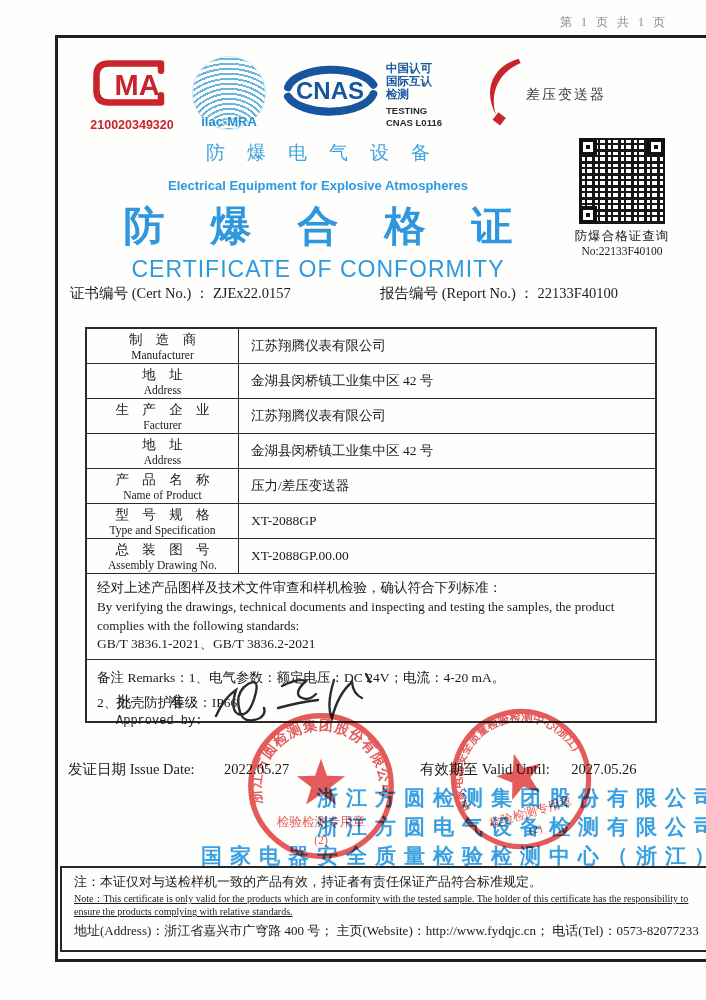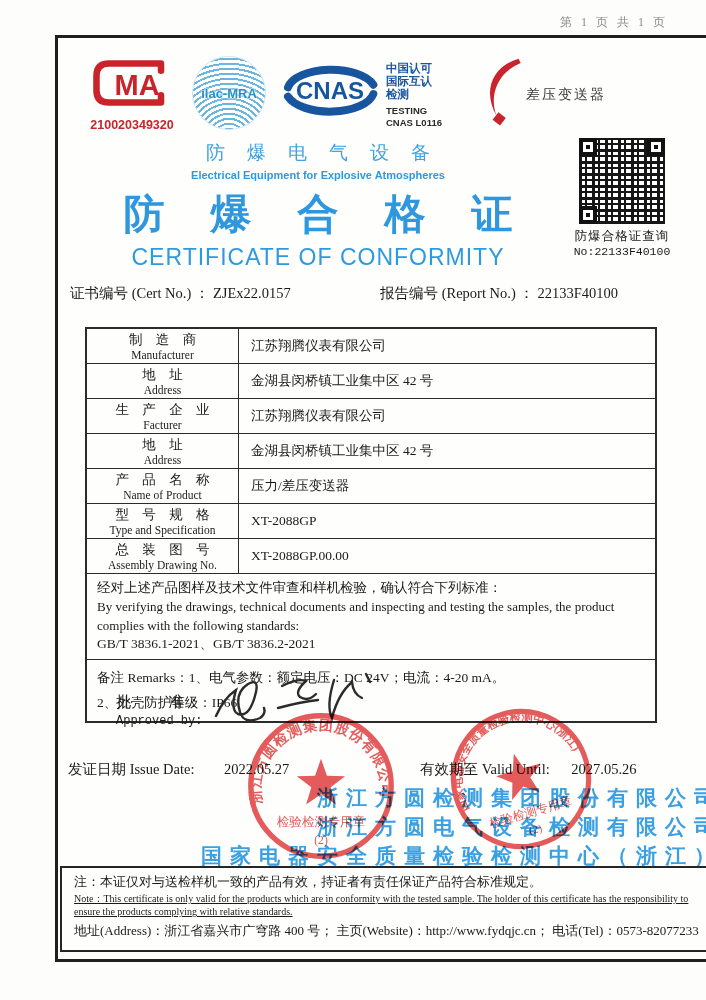--- a/index.html
+++ b/index.html
@@ -24,7 +24,7 @@
   .ilac-circle {
     width:74px; height:74px; border-radius:50%; margin:2px 14px 0 12px;
     background:repeating-radial-gradient(circle at 50% 115%, #6ab6de 0 2px, #ffffff 2px 5px);
-    display:flex; align-items:center; justify-content:center;
+    display:flex; align-items:flex-end; justify-content:center;
     border:1px solid #cfe6f2;
   }
   .ilac-text { font-family:"Liberation Sans",sans-serif; font-weight:bold; font-size:13px; color:#2a8fc7; text-shadow:0 0 3px #fff,0 0 3px #fff; }

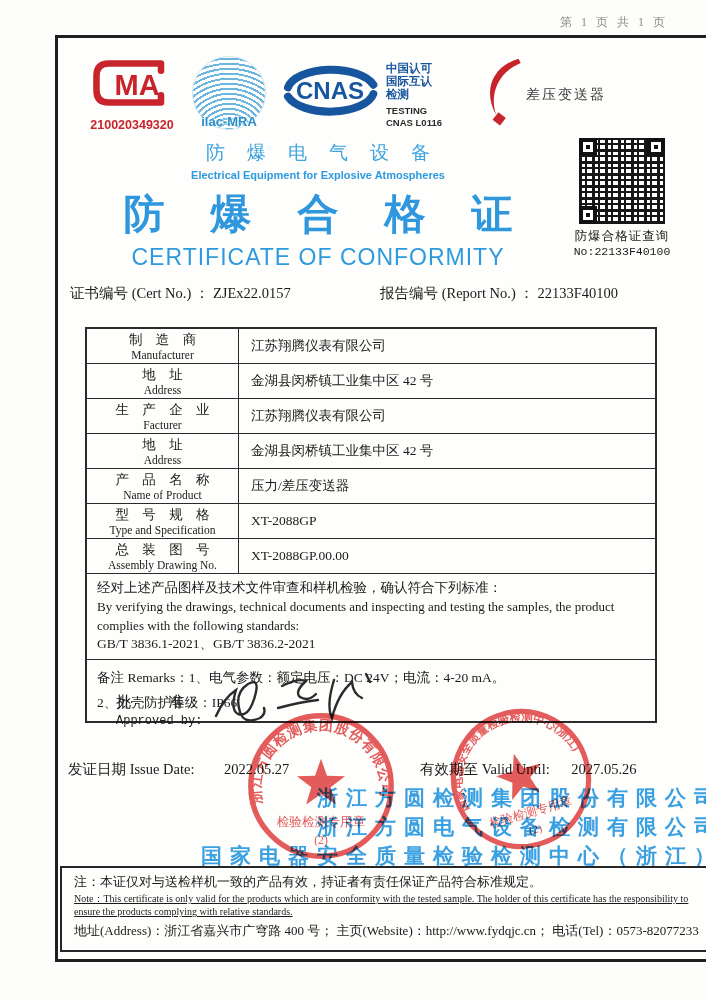--- a/index.html
+++ b/index.html
@@ -37,7 +37,7 @@
   
   .header-block { position:absolute; top:102px; left:0; width:520px; text-align:center; }
   .title-zh { font-size:19px; color:#3fa3df; letter-spacing:22px; margin-right:-22px; }
-  .subtitle-en { font-size:11px; font-weight:bold; color:#2d9ae0; font-family:"Liberation Sans",sans-serif; margin-top:3px; }
+  .subtitle-en { font-size:13px; font-weight:bold; color:#2d9ae0; font-family:"Liberation Sans",sans-serif; margin-top:12px; }
   .main-zh { font-size:41px; font-weight:bold; color:#2e97de; letter-spacing:46px; margin-right:-46px; margin-top:6px; }
   .main-en { font-size:23px; color:#2d9ae0; letter-spacing:1px; font-family:"Liberation Sans",sans-serif; margin-top:2px; }
   

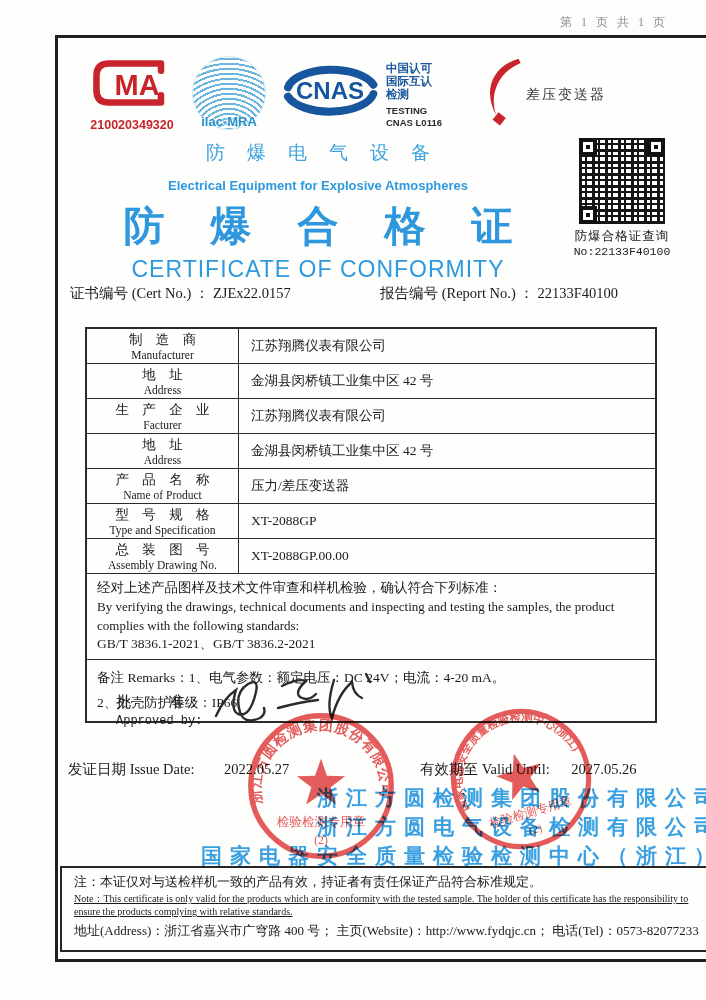--- a/index.html
+++ b/index.html
@@ -52,7 +52,7 @@
   .finder::after { content:""; position:absolute; left:3px; top:3px; width:4px; height:4px; background:#111; }
   .f-tl { left:0; top:0; } .f-tr { right:0; top:0; } .f-bl { left:0; bottom:0; }
   .qr-label { font-size:12.5px; margin-top:4px; letter-spacing:1px; }
-  .qr-number { font-size:11.5px; font-family:Liberation Mono, monospace; }
+  .qr-number { font-size:11.5px; font-family:Liberation Serif, serif; }
   
   .cert-row { position:absolute; top:246px; left:10px; right:6px; font-size:14.5px; }
   .cert-left { position:absolute; left:2px; white-space:nowrap; }

